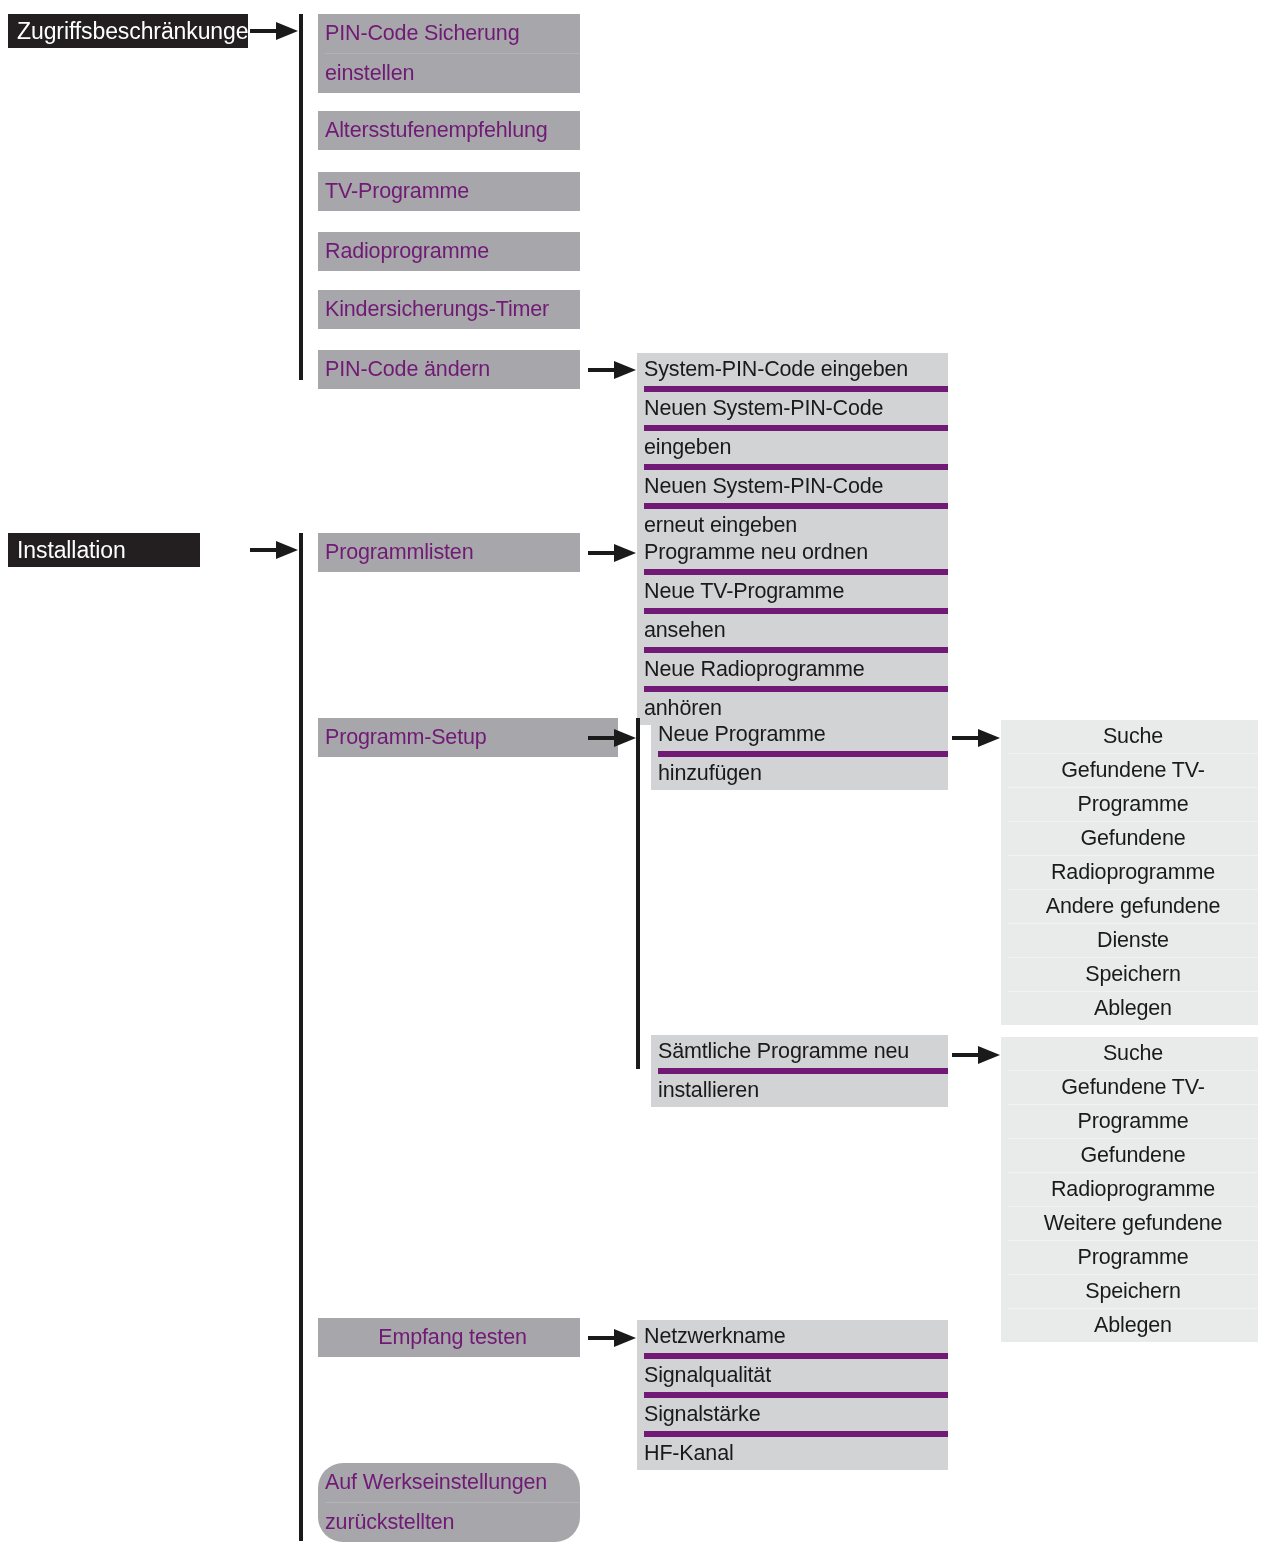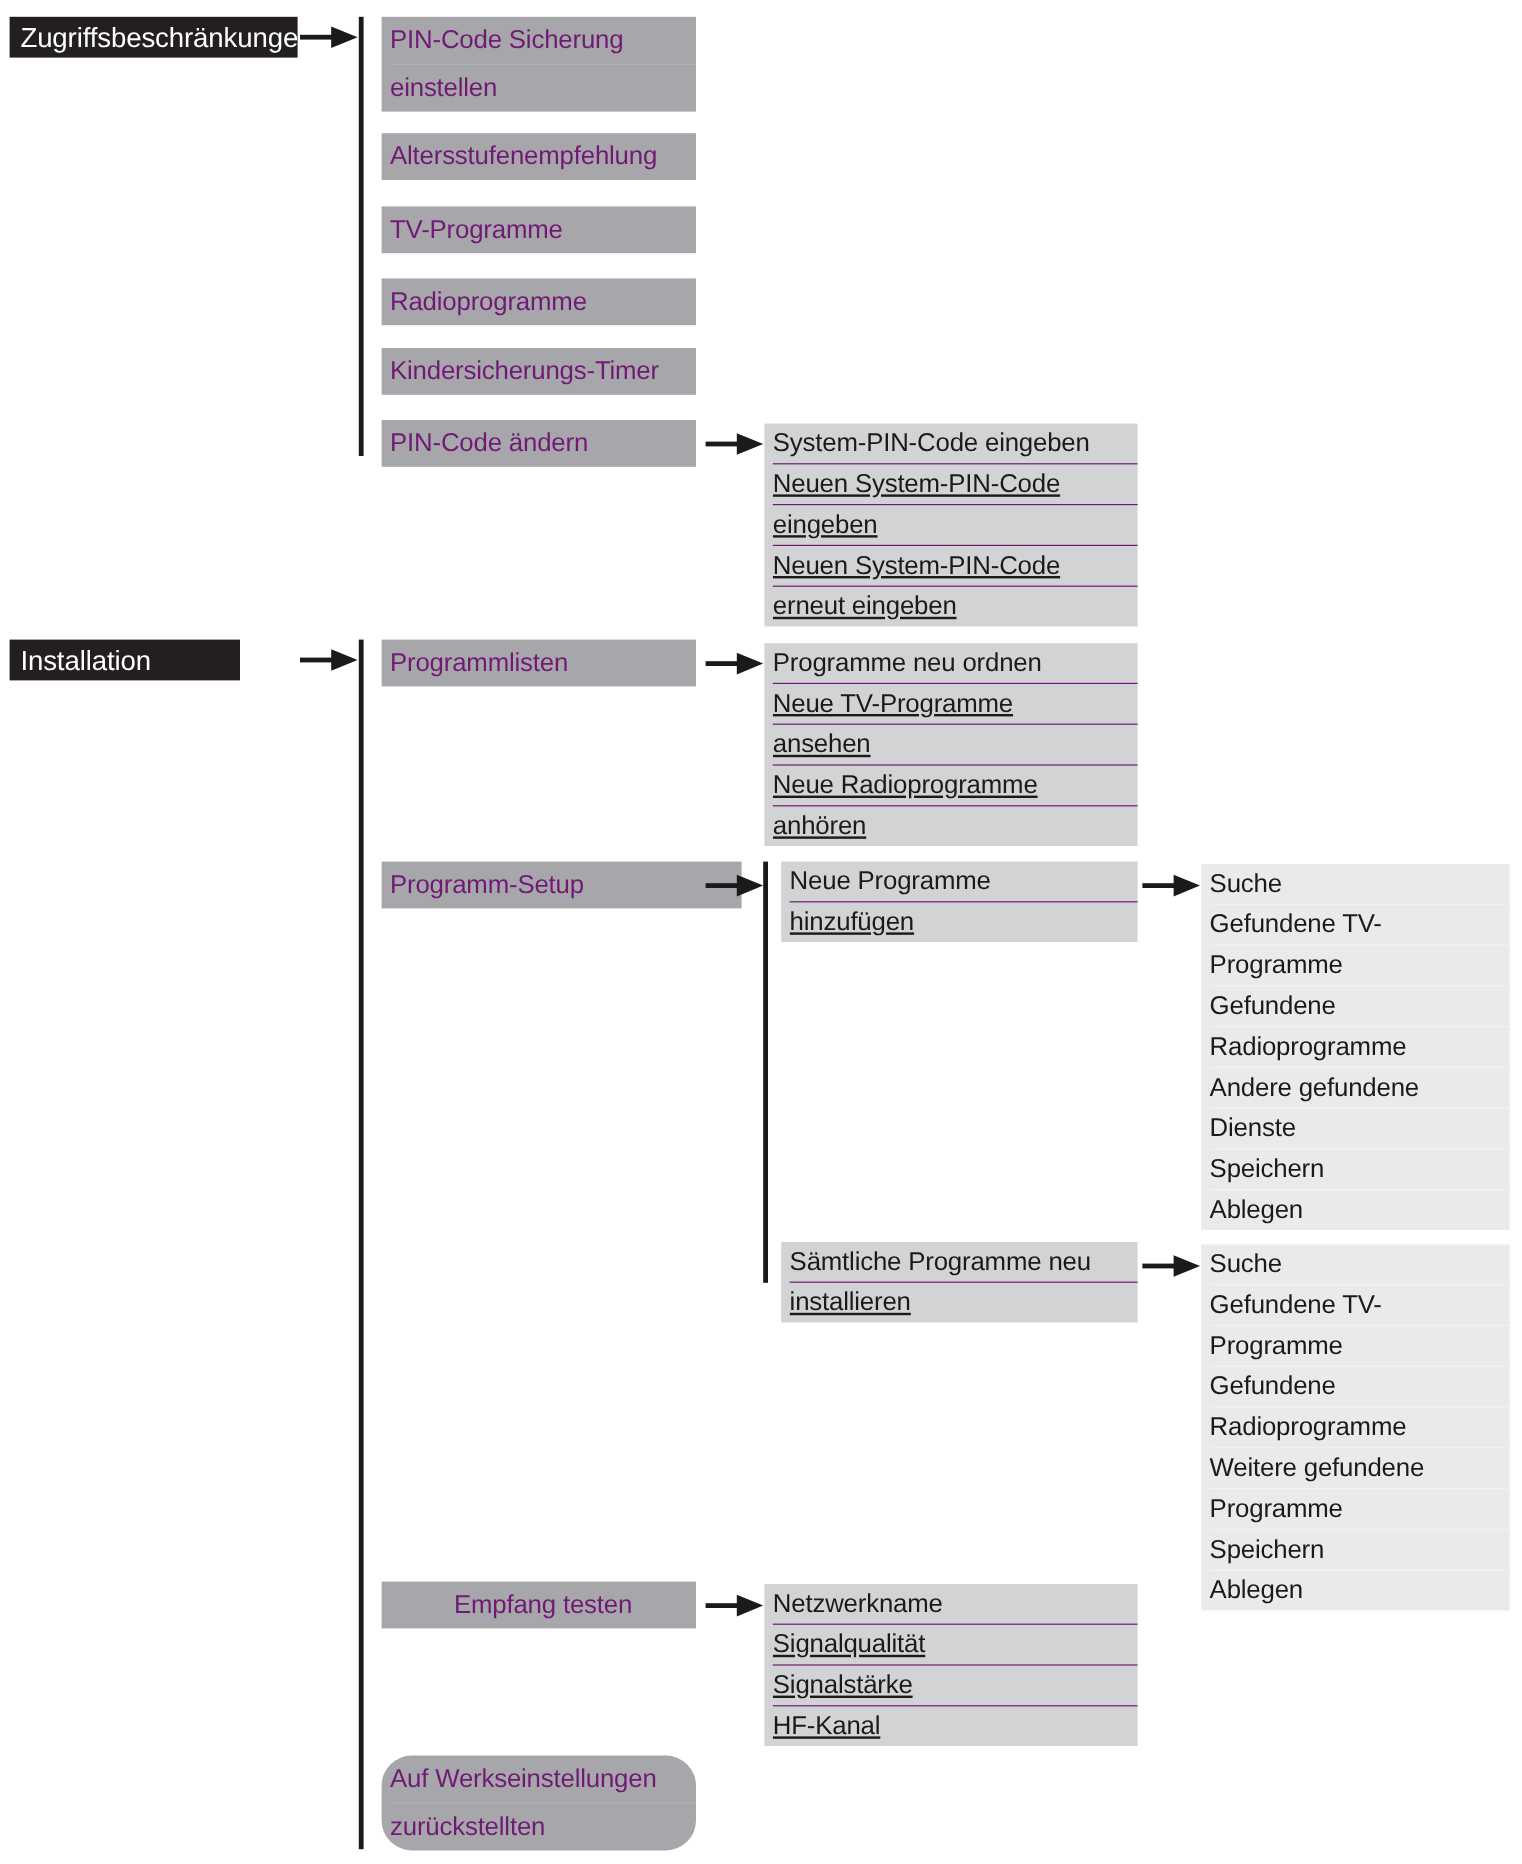--- a/index.html
+++ b/index.html
@@ -70,8 +70,7 @@
     overflow: hidden;
   }
   .lvl3 .ln + .ln {
-    border-top: 1px solid #701a75;
-    text-decoration: underline;
+    border-top: 6px solid #701a75;
   }
 
   

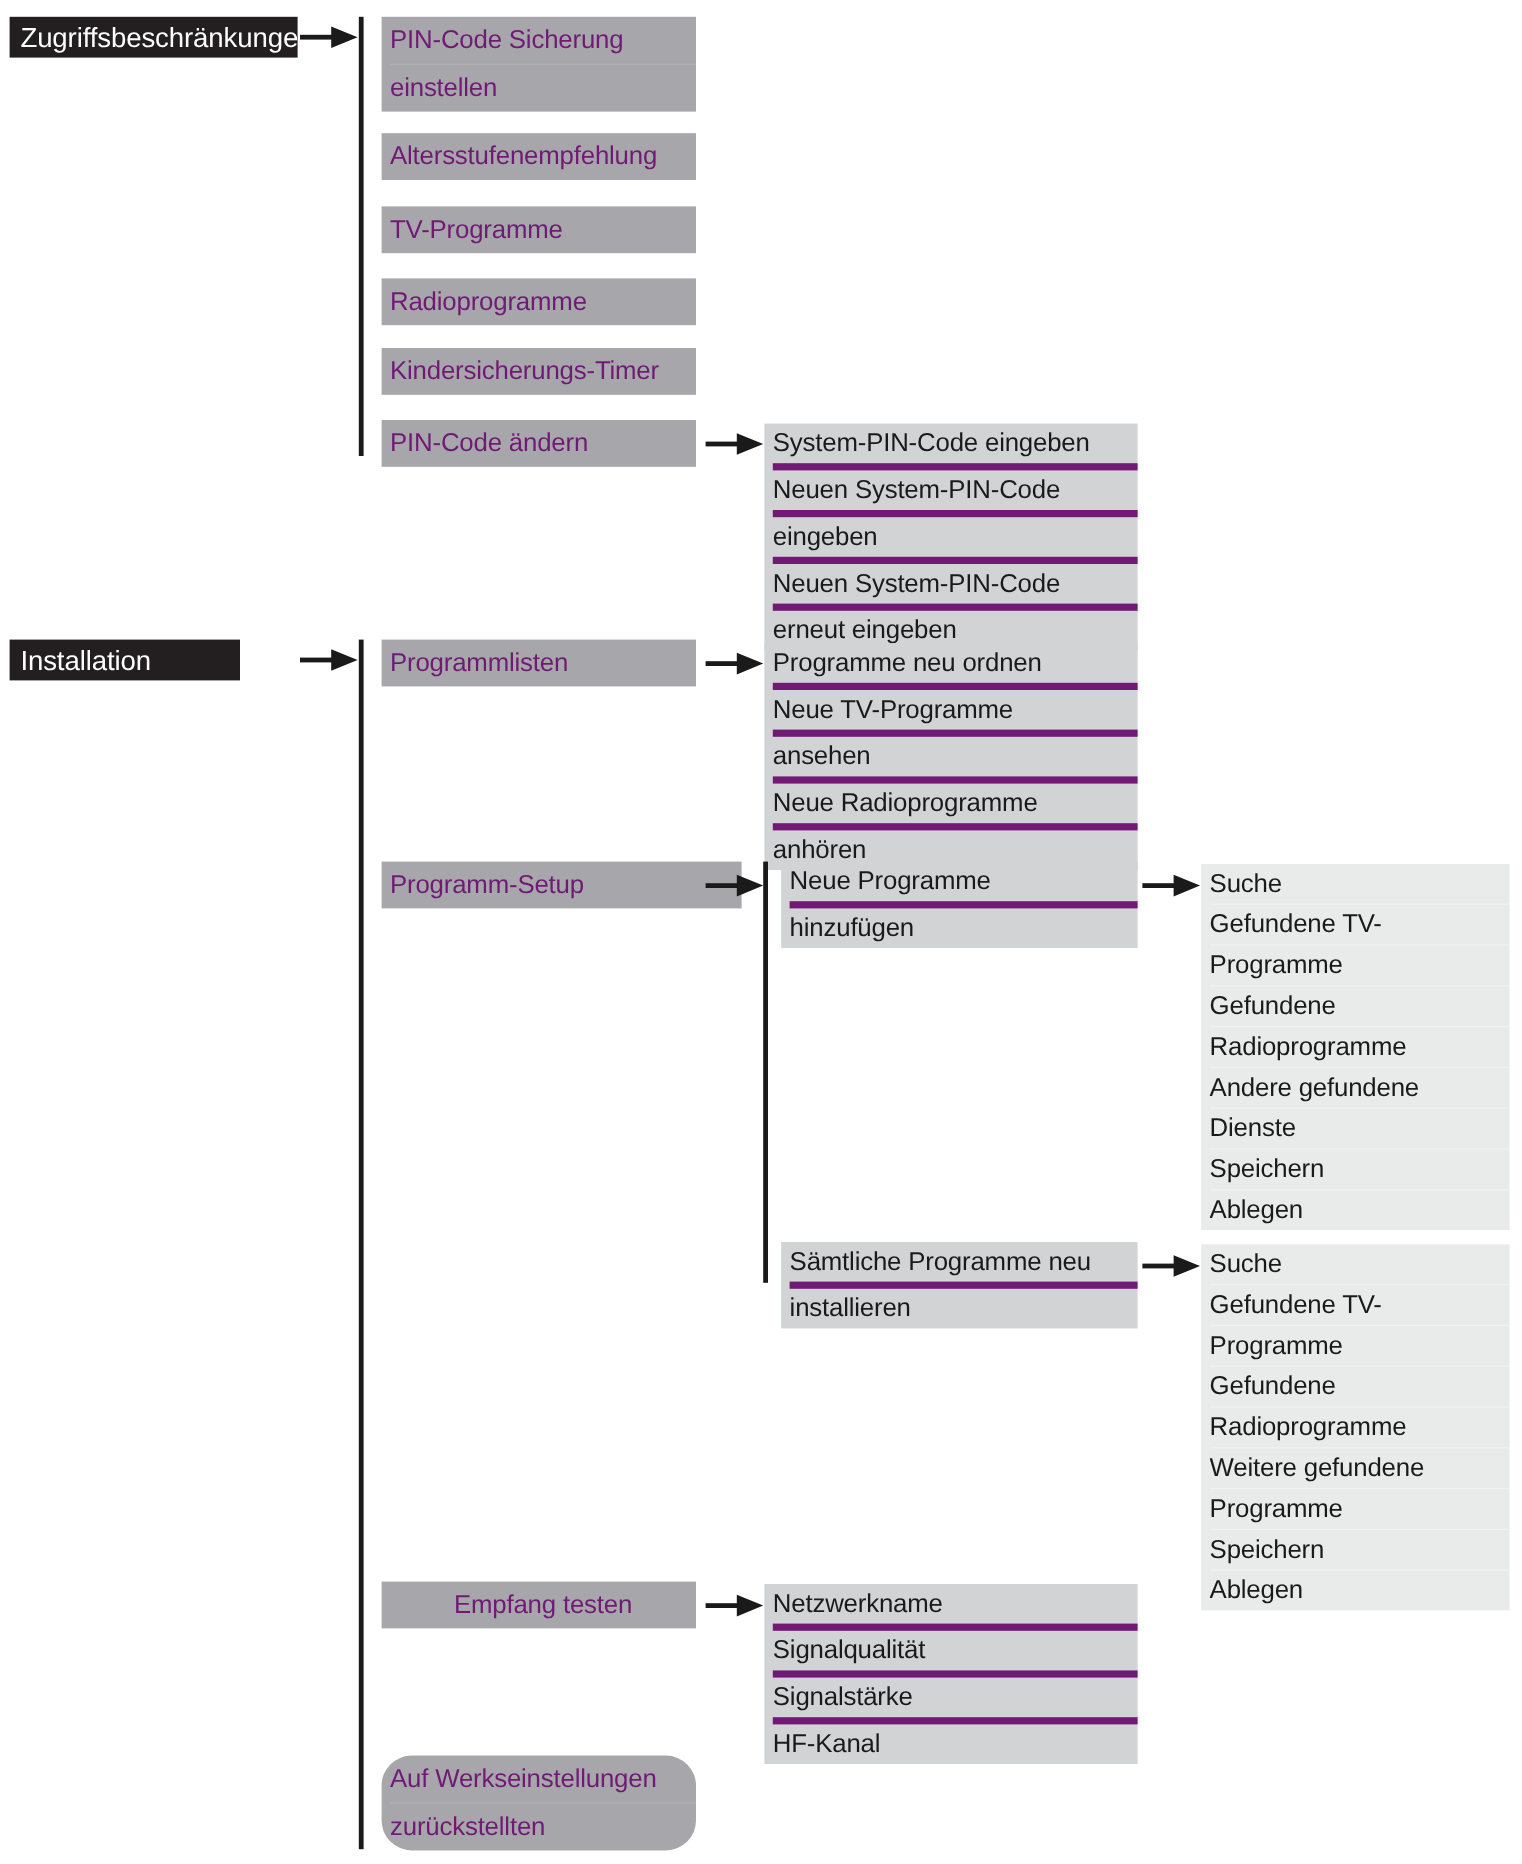--- a/index.html
+++ b/index.html
@@ -88,6 +88,7 @@
     line-height: 33px;
     white-space: nowrap;
     overflow: hidden;
+    text-align: center;
   }
   .lvl4 .ln + .ln {
     border-top: 1px solid #f1f2f2;

